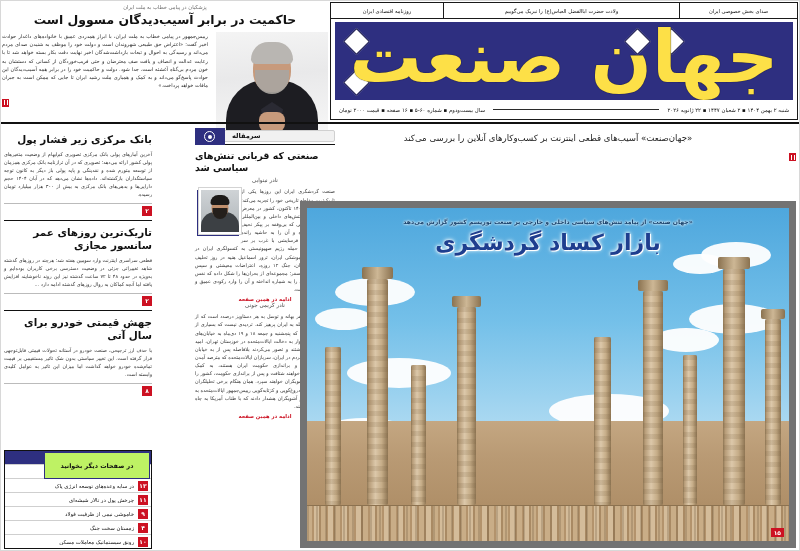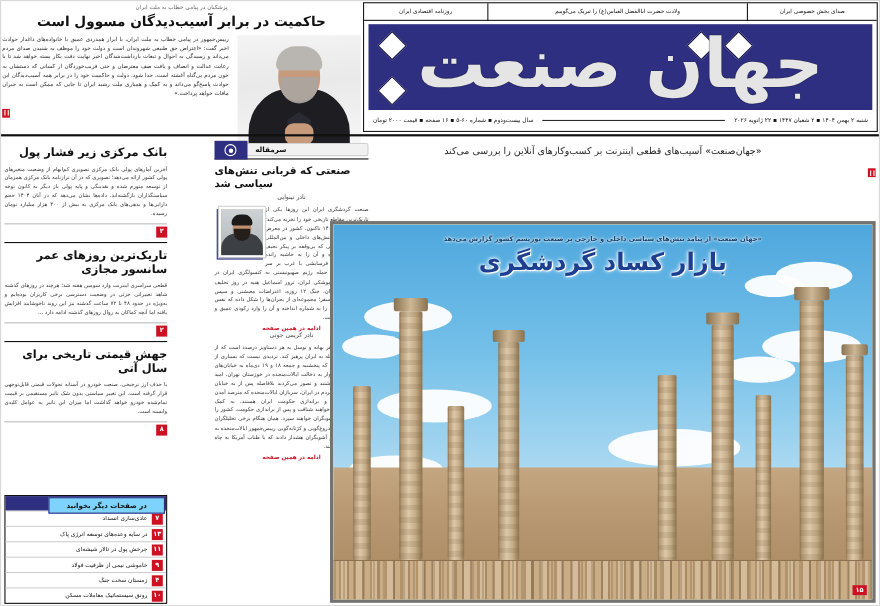--- a/index.html
+++ b/index.html
@@ -55,8 +55,8 @@
     position: absolute;
     inset: 0;
     display: flex; align-items: center; justify-content: center;
-    color: #e5e5e5;
-    font-size: 62px;
+    color: #fde047;
+    font-size: 72px;
     font-weight: 700;
     letter-spacing: -2px;
     font-family: "DejaVu Sans", "Liberation Sans", sans-serif;

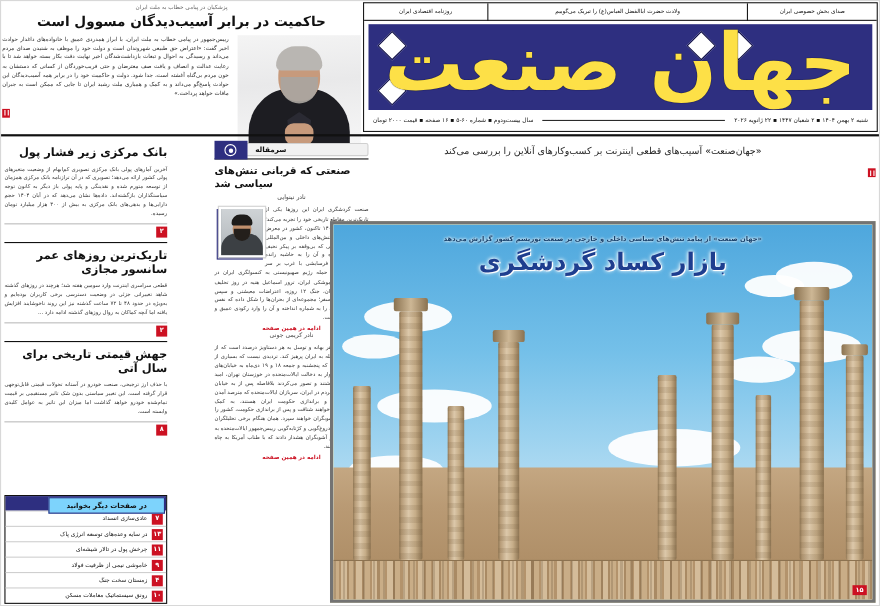--- a/index.html
+++ b/index.html
@@ -296,7 +296,7 @@
 
   .photo-frame {
     position: absolute; top: 75px; right: 0; left: 0; bottom: 0;
-    border: 3px solid #737373; overflow: hidden; background: #fef9c3;
+    border: 7px solid #737373; overflow: hidden; background: #14b8a6;
   }
   
   .sky {

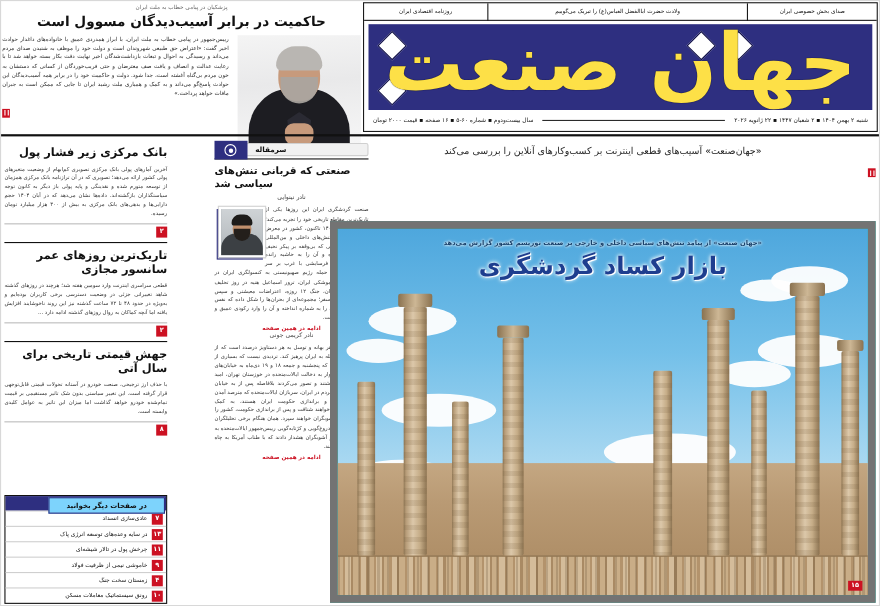--- a/index.html
+++ b/index.html
@@ -436,7 +436,7 @@
     </div>
 
     <div class="lc-item">
-      <div class="lc-head">جهش قیمتی تاریخی برای سال آتی</div>
+      <div class="lc-head">جهش قیمتی خودرو برای سال آتی</div>
       <div class="lc-body">با حذف ارز ترجیحی، صنعت خودرو در آستانه تحولات قیمتی قابل‌توجهی قرار گرفته است. این تغییر سیاستی بدون شک تاثیر مستقیمی بر قیمت تمام‌شده خودرو خواهد گذاشت اما میزان این تاثیر به عوامل کلیدی وابسته است.</div>
       <div class="lc-foot">
         <span class="pg-badge">۸</span>

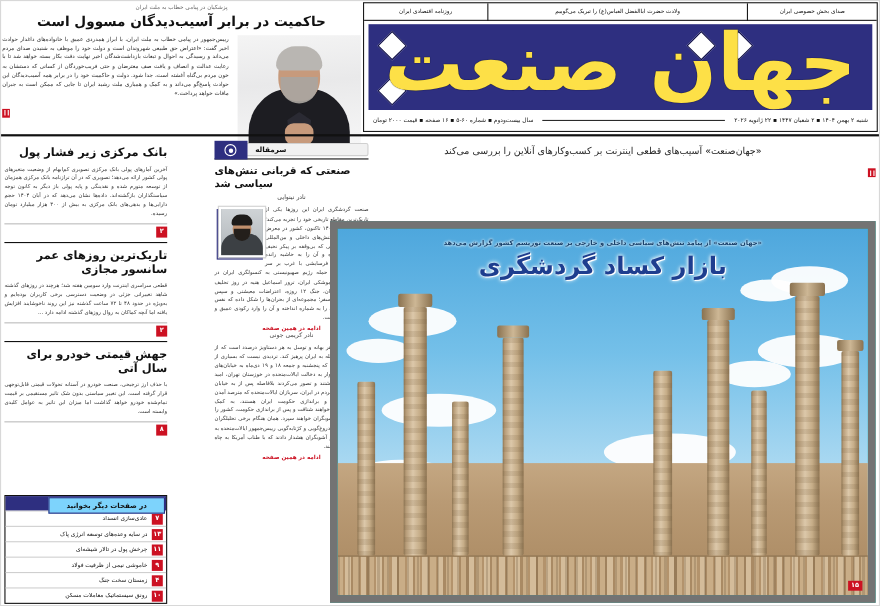--- a/index.html
+++ b/index.html
@@ -193,7 +193,7 @@
   }
   .index-head .tab {
     position: absolute; top: 1px; right: 1px;
-    height: 15px; background: #7dd3fc;
+    height: 27px; background: #bef264;
     border: 1px solid #2e2f80;
     width: 106px; display: flex; align-items: center; justify-content: center; text-align: right;
   }

